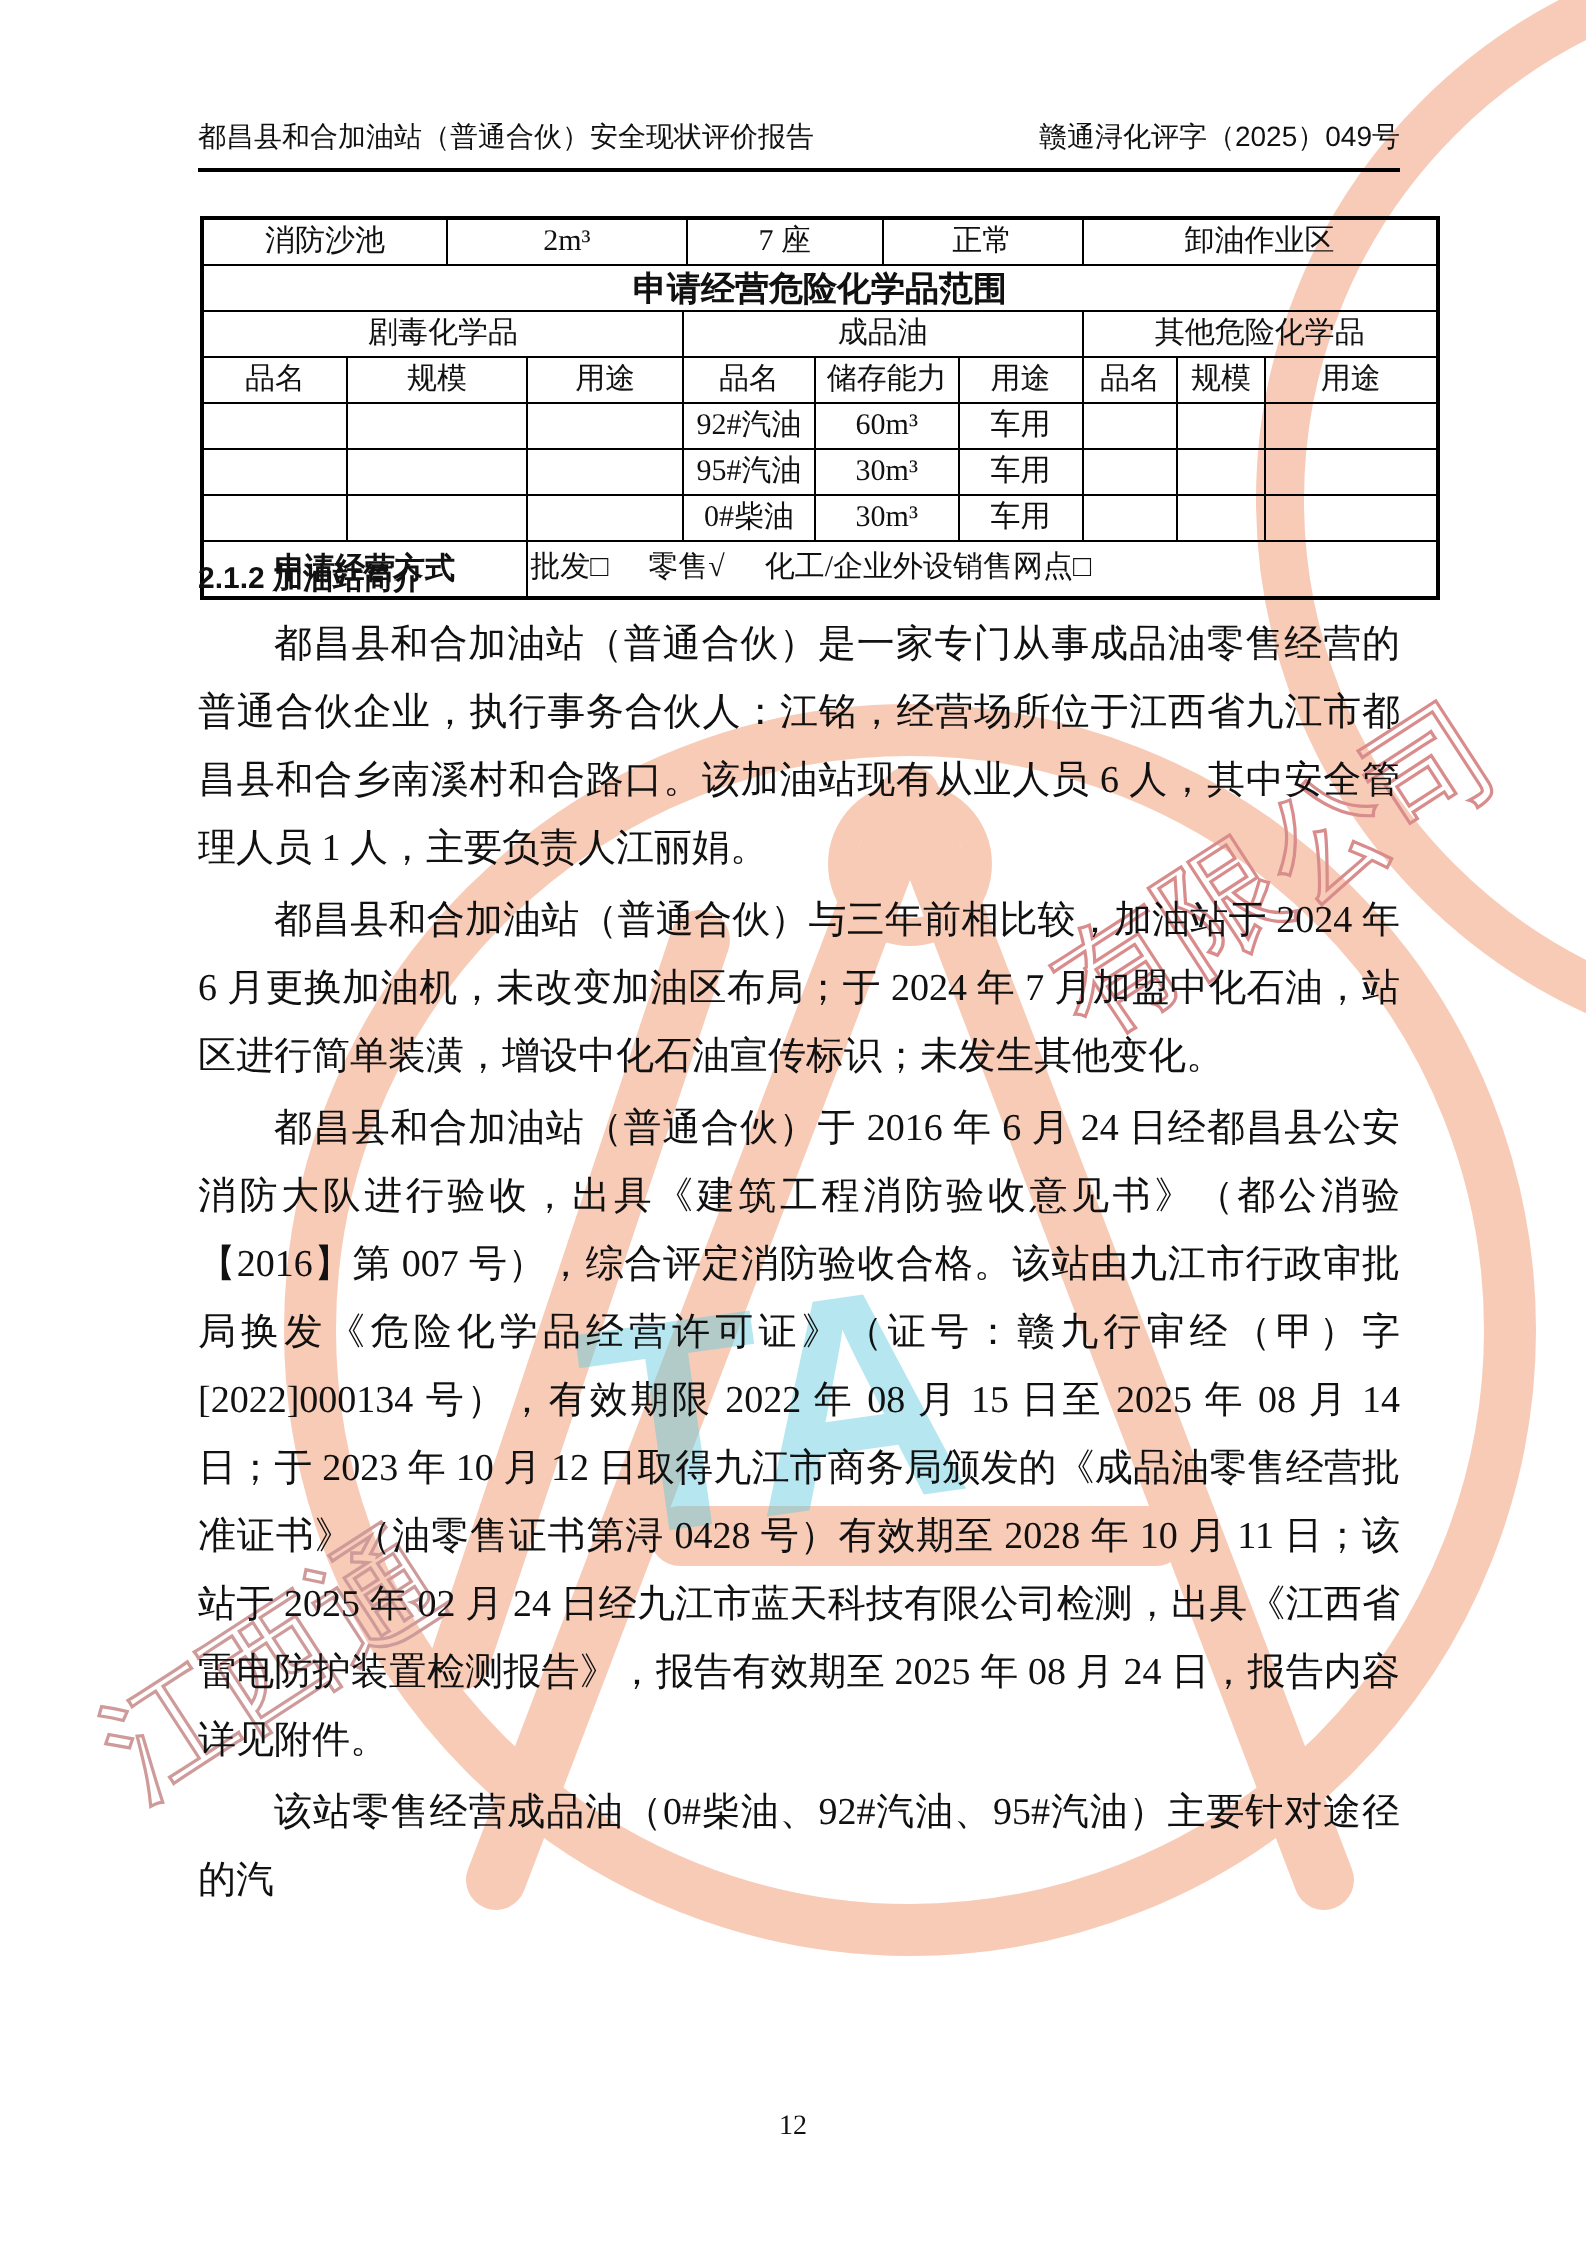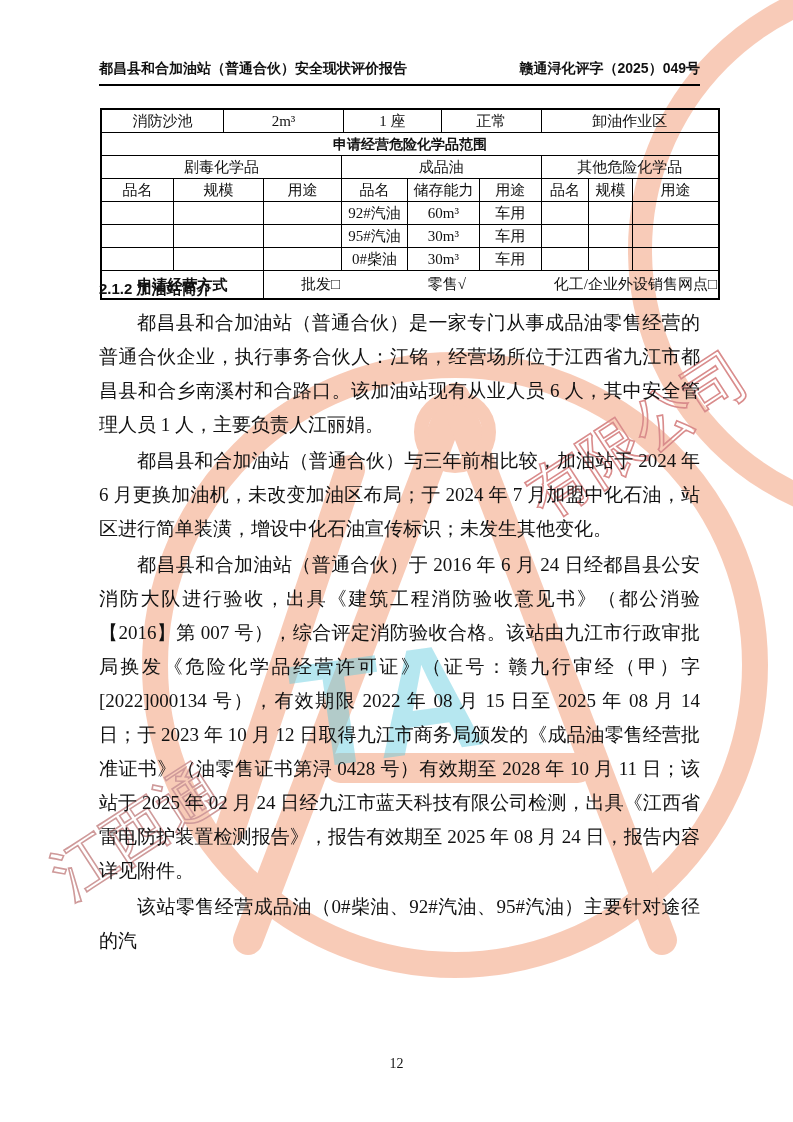--- a/index.html
+++ b/index.html
@@ -23,7 +23,7 @@
     border-bottom:2px solid #000;
     padding-bottom:6px;
     font-family:"Liberation Sans","DejaVu Sans",sans-serif;
-    font-weight:bold;font-size:14px;white-space:nowrap;
+    font-weight:normal;font-size:14px;white-space:nowrap;
   }
   
   .tblwrap{

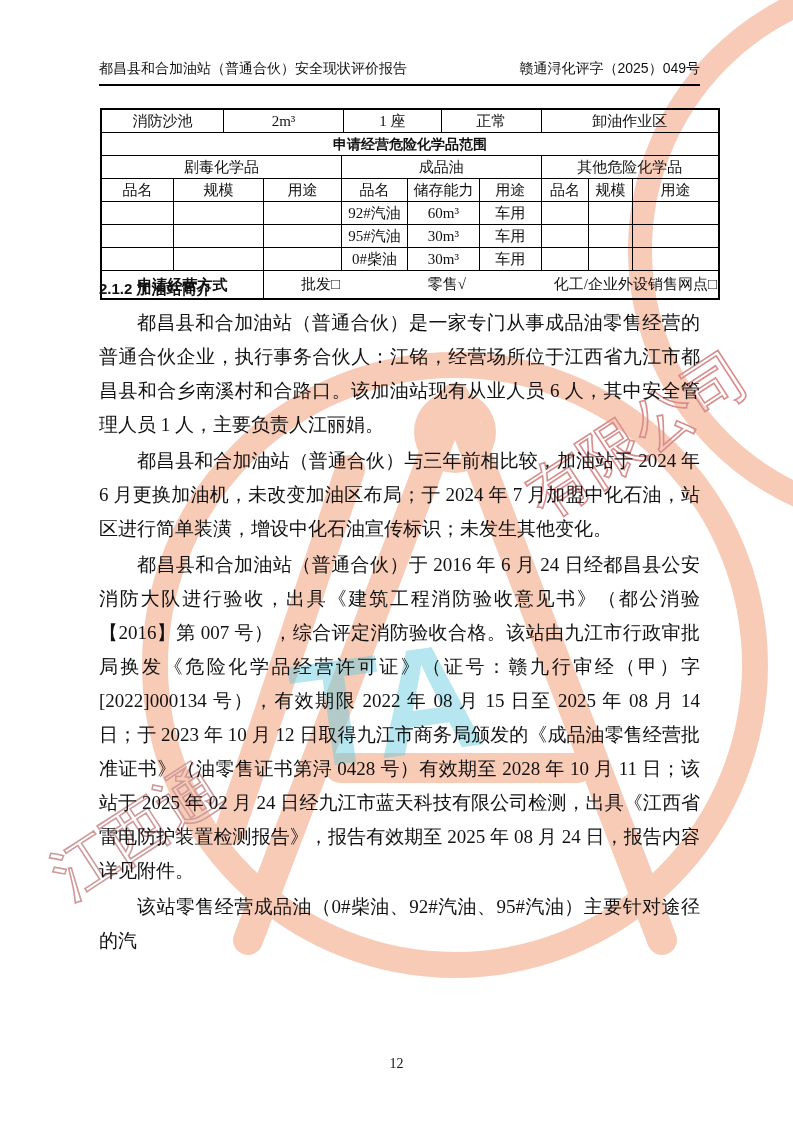--- a/index.html
+++ b/index.html
@@ -102,7 +102,7 @@
             <tr>
           <td>消防沙池</td>
           <td>2m³</td>
-          <td>1 座</td>
+          <td>7 座</td>
           <td>正常</td>
           <td>卸油作业区</td>
         </tr>

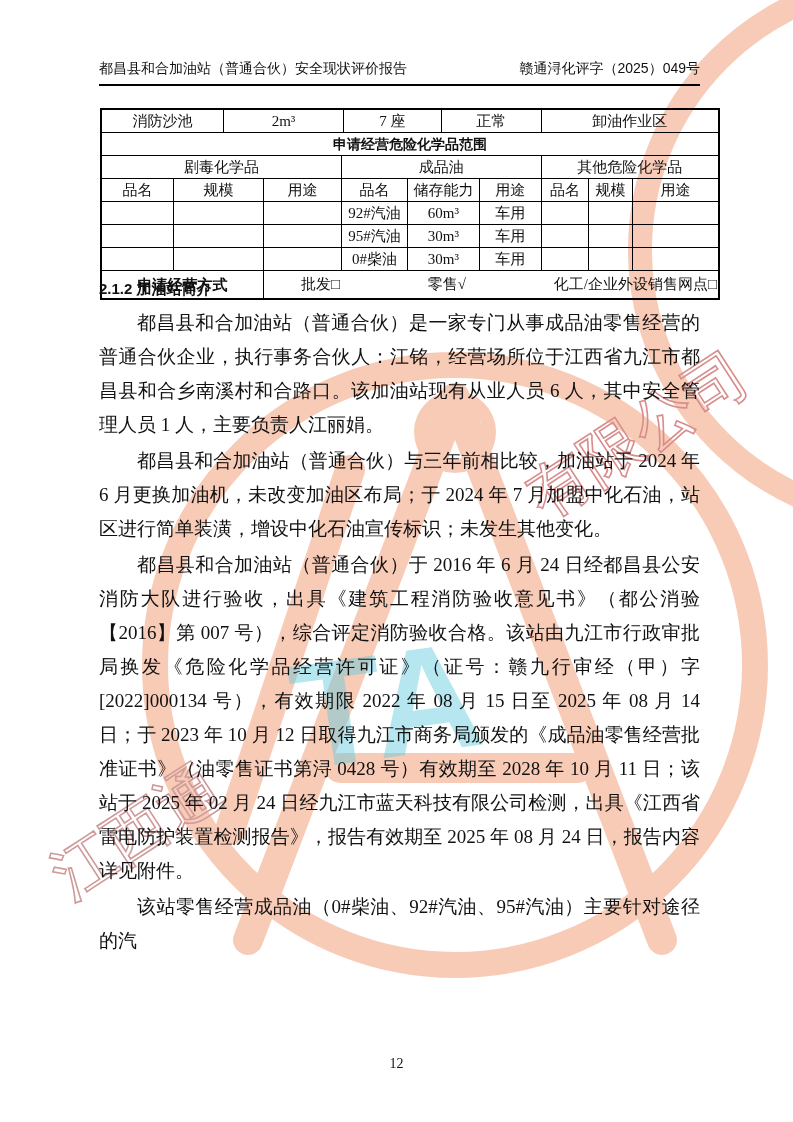--- a/index.html
+++ b/index.html
@@ -38,7 +38,7 @@
     padding:2px 1px;height:18px;
     overflow:hidden;white-space:nowrap;
   }
-  .t-title td{font-weight:bold;font-family:"Liberation Sans","DejaVu Sans",sans-serif;font-size:14px;}
+  .t-title td{font-weight:bold;font-family:"Liberation Sans","DejaVu Sans",sans-serif;font-size:17px;}
   .mode-label{font-weight:bold;font-family:"Liberation Sans","DejaVu Sans",sans-serif;}
   .mode-cell{text-align:left;}
   .mode-opts{display:flex;gap:20px;justify-content:space-between;padding:4px 0;margin-left:36px;}

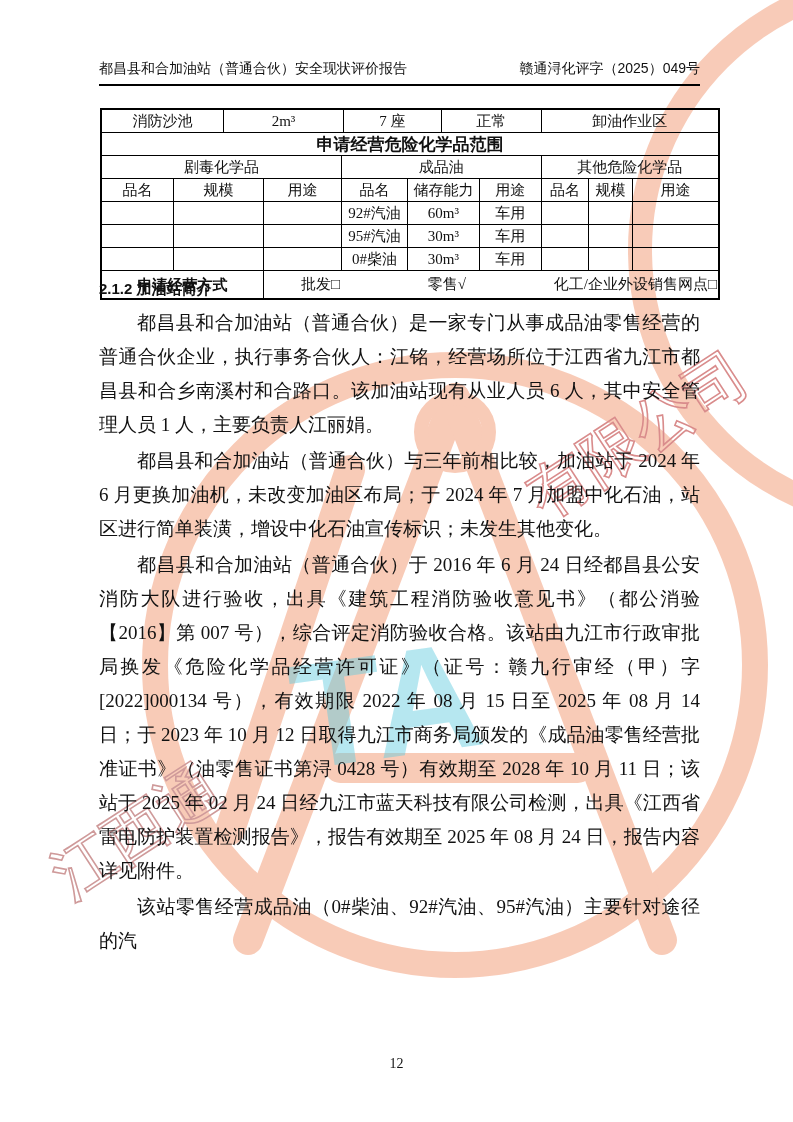--- a/index.html
+++ b/index.html
@@ -41,7 +41,7 @@
   .t-title td{font-weight:bold;font-family:"Liberation Sans","DejaVu Sans",sans-serif;font-size:17px;}
   .mode-label{font-weight:bold;font-family:"Liberation Sans","DejaVu Sans",sans-serif;}
   .mode-cell{text-align:left;}
-  .mode-opts{display:flex;gap:20px;justify-content:space-between;padding:4px 0;margin-left:36px;}
+  .mode-opts{display:flex;gap:20px;justify-content:flex-start;padding:4px 0;}
   
   .sec-heading{
     position:absolute;left:99px;top:280px;width:600px;

